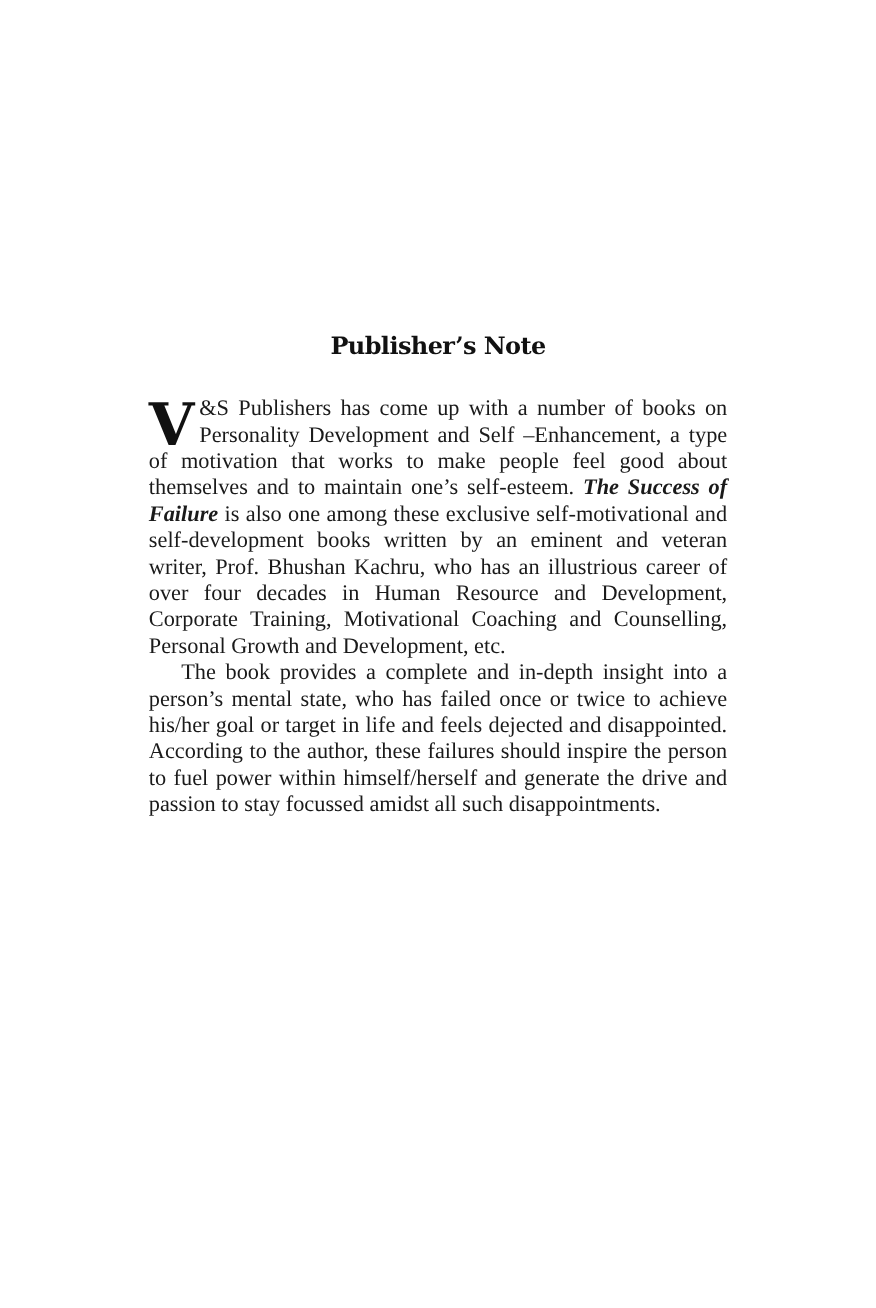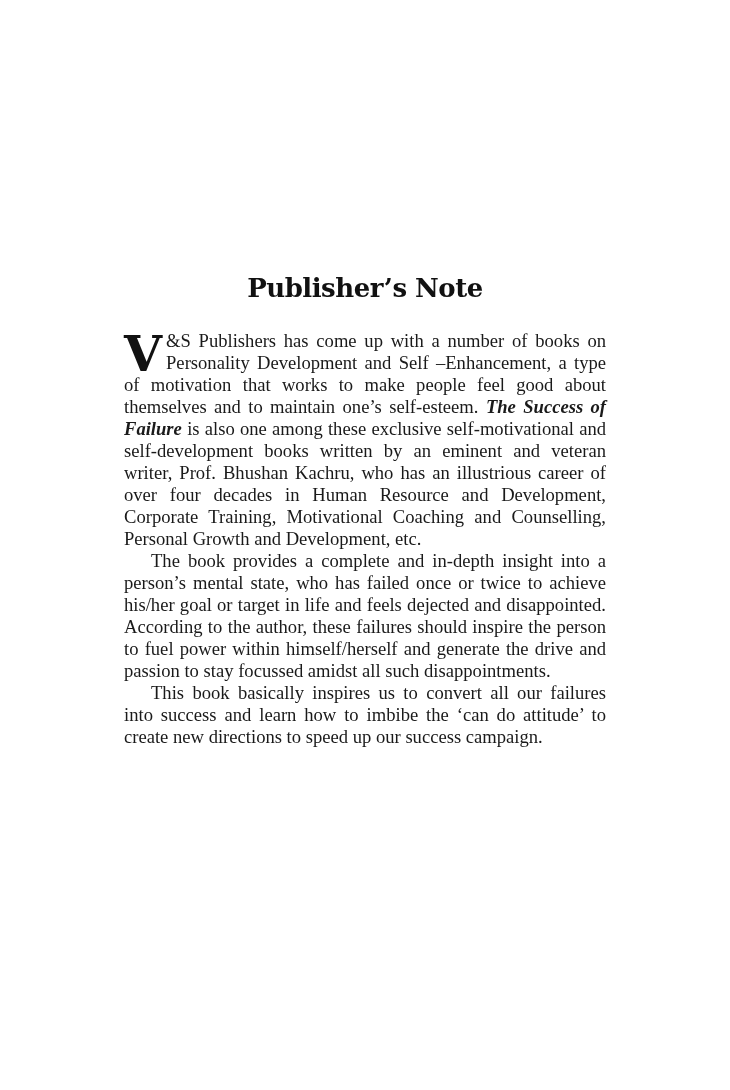--- a/index.html
+++ b/index.html
@@ -23,7 +23,7 @@
     .title {
       font-family: "DejaVu Serif", serif;
       font-weight: bold;
-      font-size: 26px;
+      font-size: 20px;
       text-align: center;
       margin: 0 0 22px 0;
       letter-spacing: -0.5px;

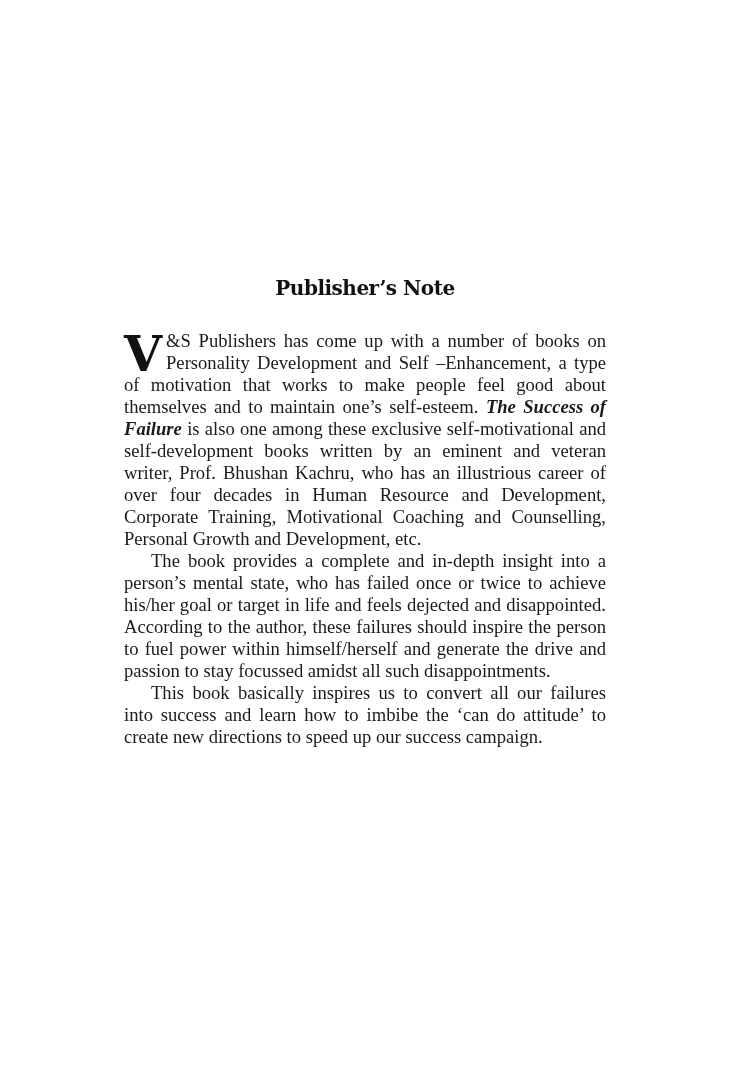--- a/index.html
+++ b/index.html
@@ -71,7 +71,6 @@
 
     <p class="para">The book provides a complete and in-depth insight into a person’s mental state, who has failed once or twice to achieve his/her goal or target in life and feels dejected and disappointed. According to the author, these failures should inspire the person to fuel power within himself/herself and generate the drive and passion to stay focussed amidst all such disappointments.</p>
 
-    <p class="para">This book basically inspires us to convert all our failures into success and learn how to imbibe the ‘can do attitude’ to create new directions to speed up our success campaign.</p>
 
   </div>
 </div>

